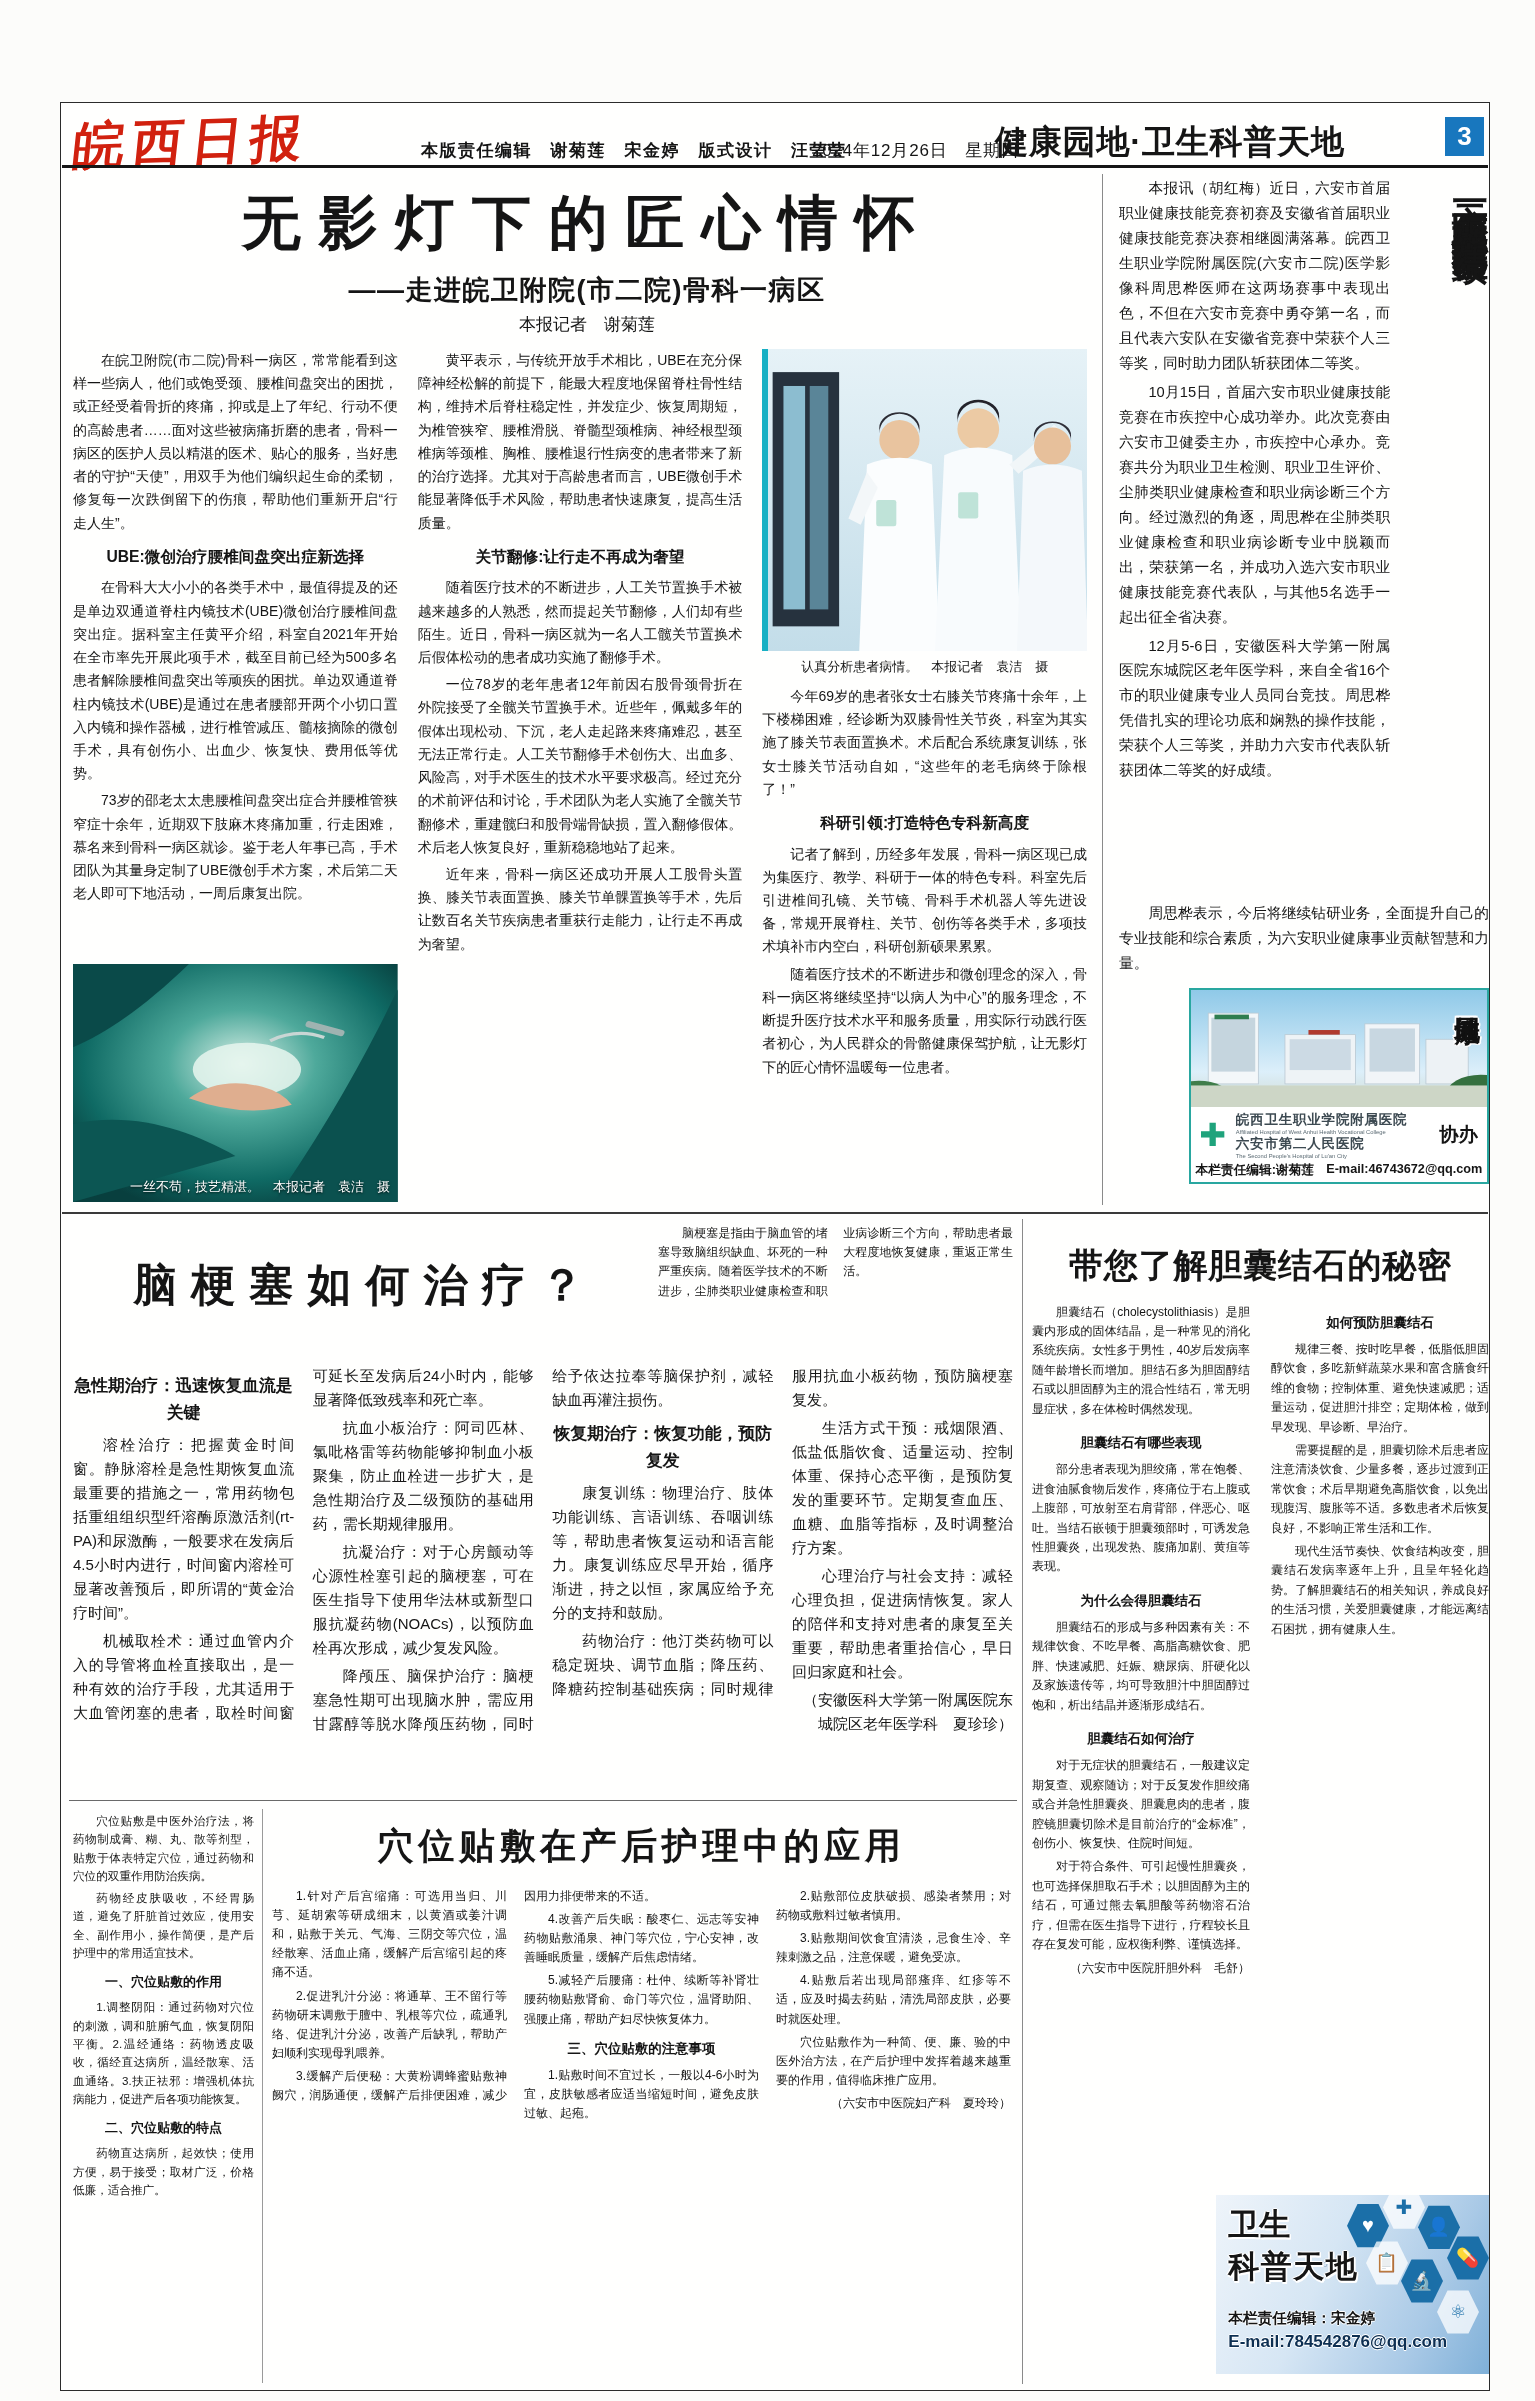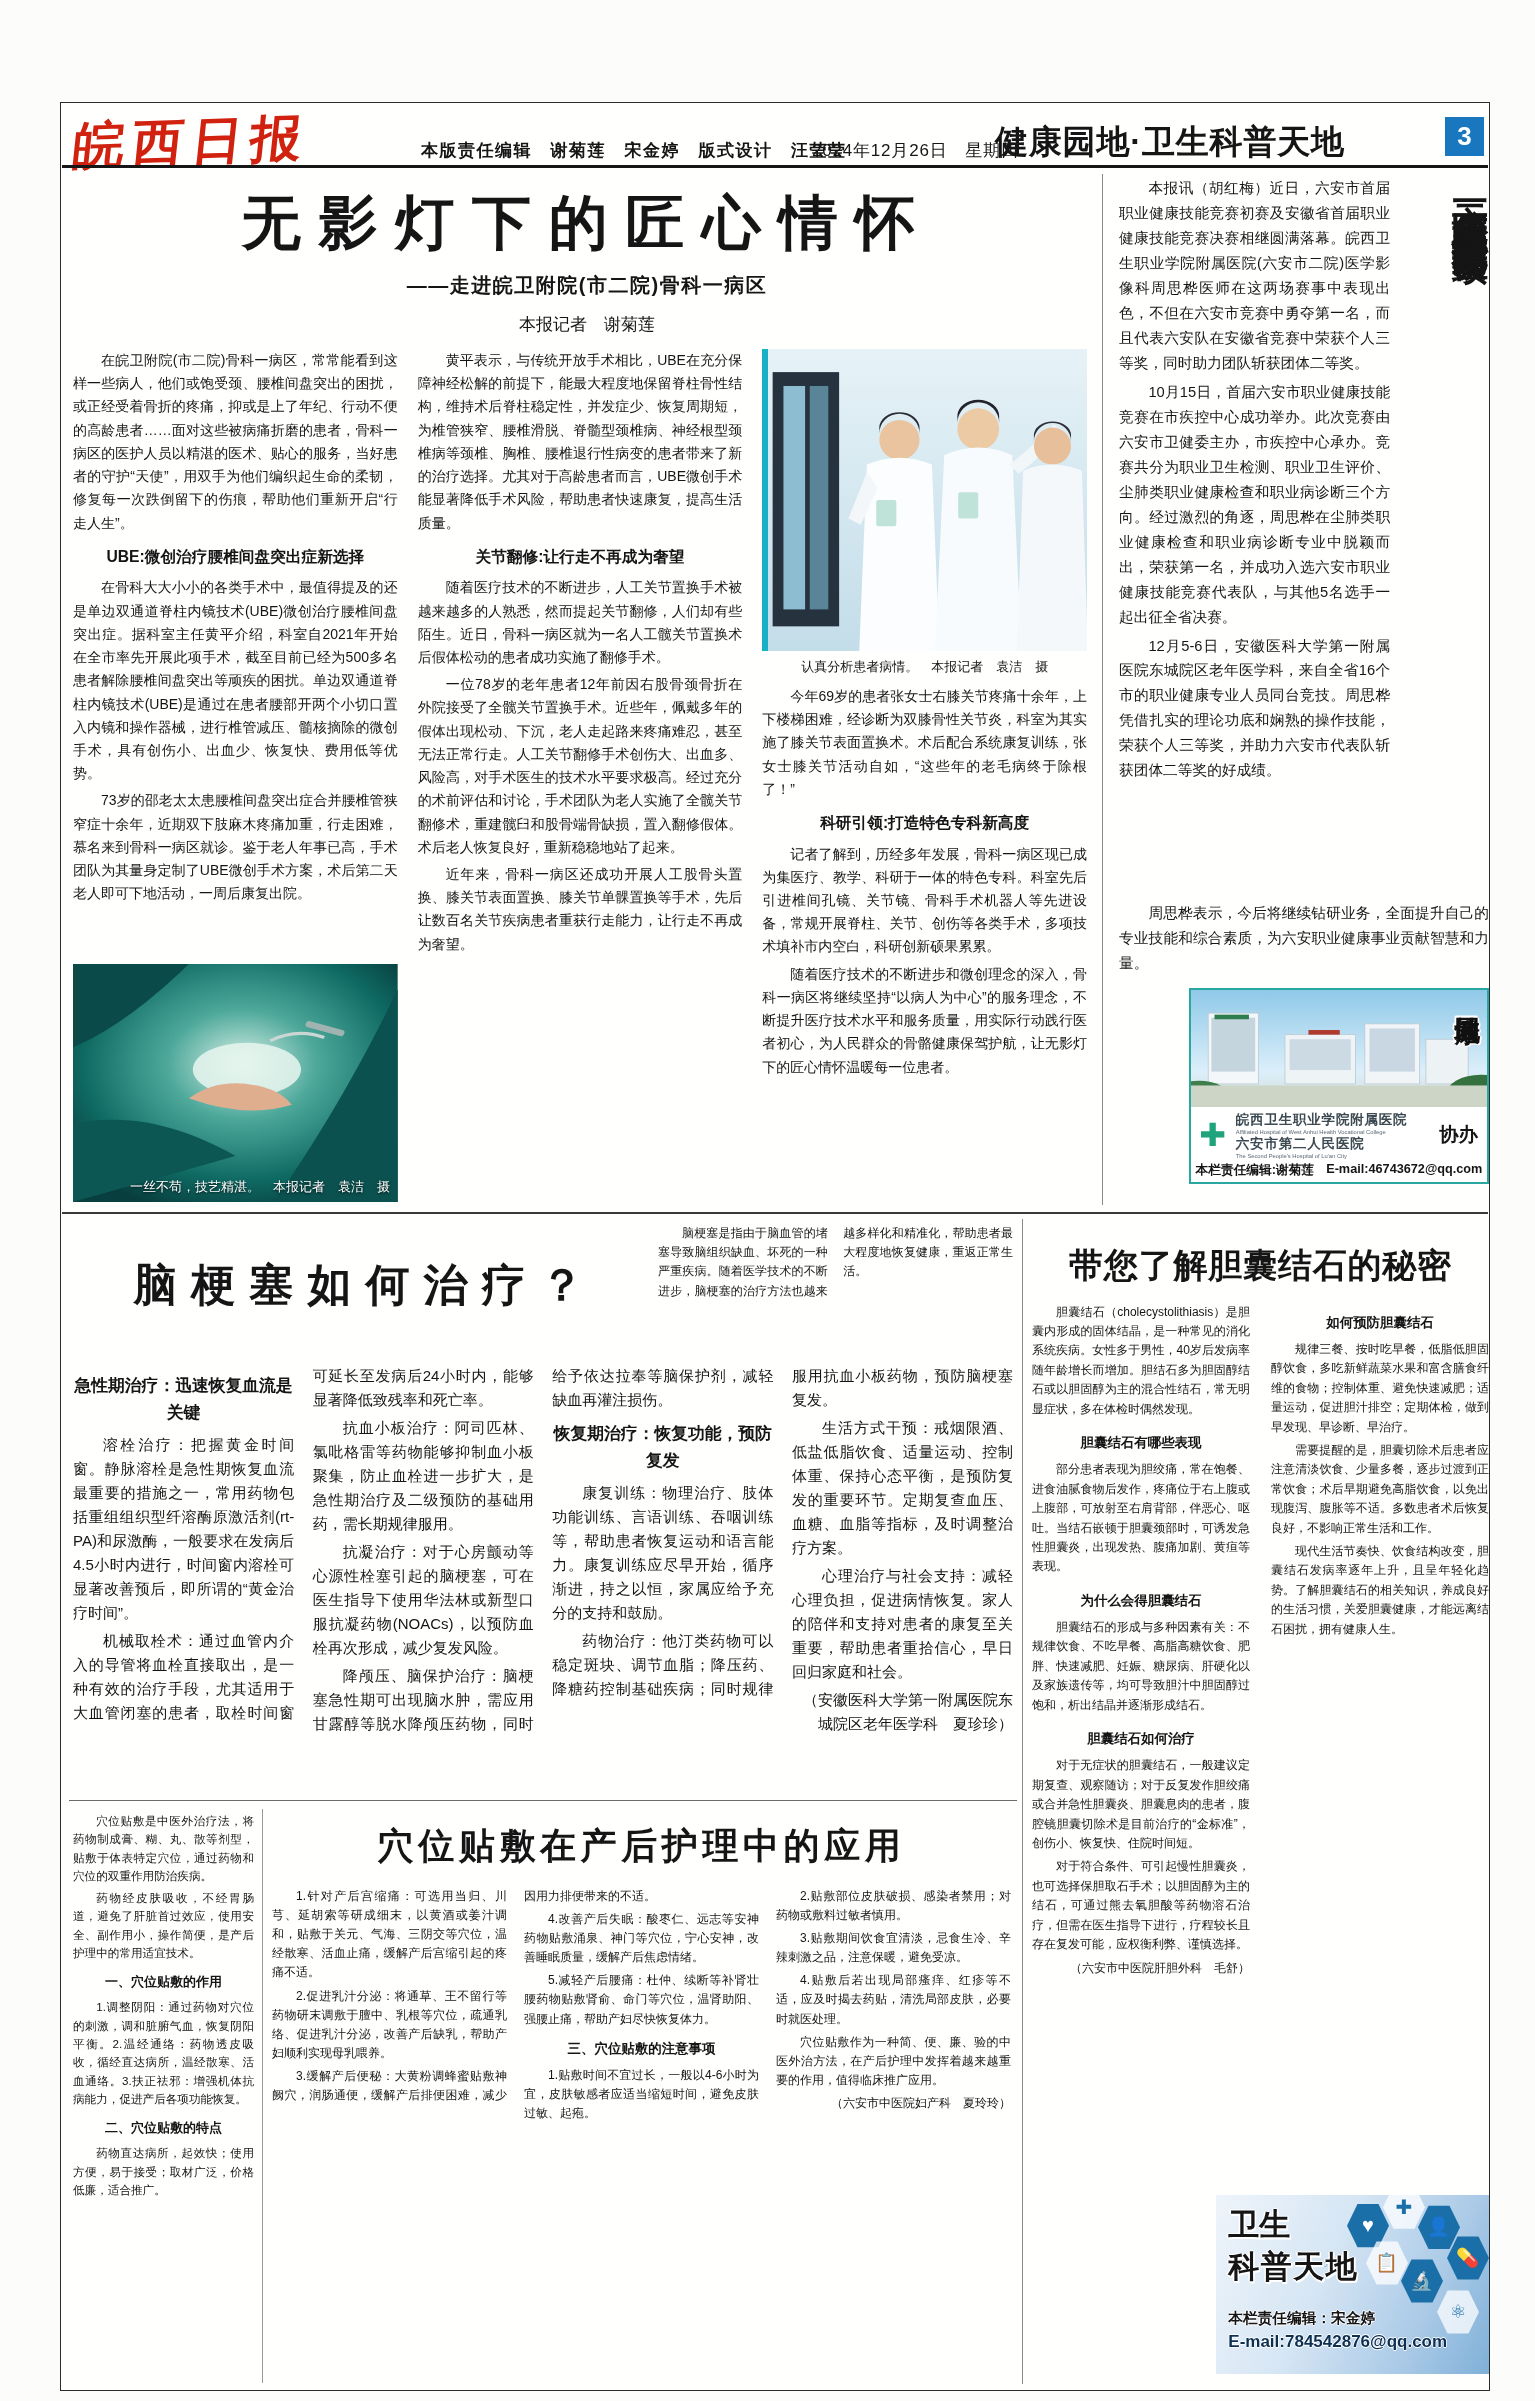--- a/index.html
+++ b/index.html
@@ -22,7 +22,7 @@
   .attr{text-align:right;text-indent:0;}
   
   .main-title{left:83px;top:184px;width:1008px;text-align:center;font-size:59px;font-weight:900;letter-spacing:.30em;white-space:nowrap;}
-  .main-subtitle{left:83px;top:272px;width:1008px;text-align:center;font-size:20px;font-weight:800;letter-spacing:1.5px;}
+  .main-subtitle{left:83px;top:272px;width:1008px;text-align:center;font-size:27px;font-weight:800;letter-spacing:1.5px;}
   .main-byline{left:83px;top:313px;width:1008px;text-align:center;font-size:17px;}
   .main-cols{left:73px;top:349px;width:1014px;height:853px;display:flex;gap:20px;font-size:14px;line-height:1.66;}
   .mcol{flex:1;overflow:hidden;display:flex;flex-direction:column;}

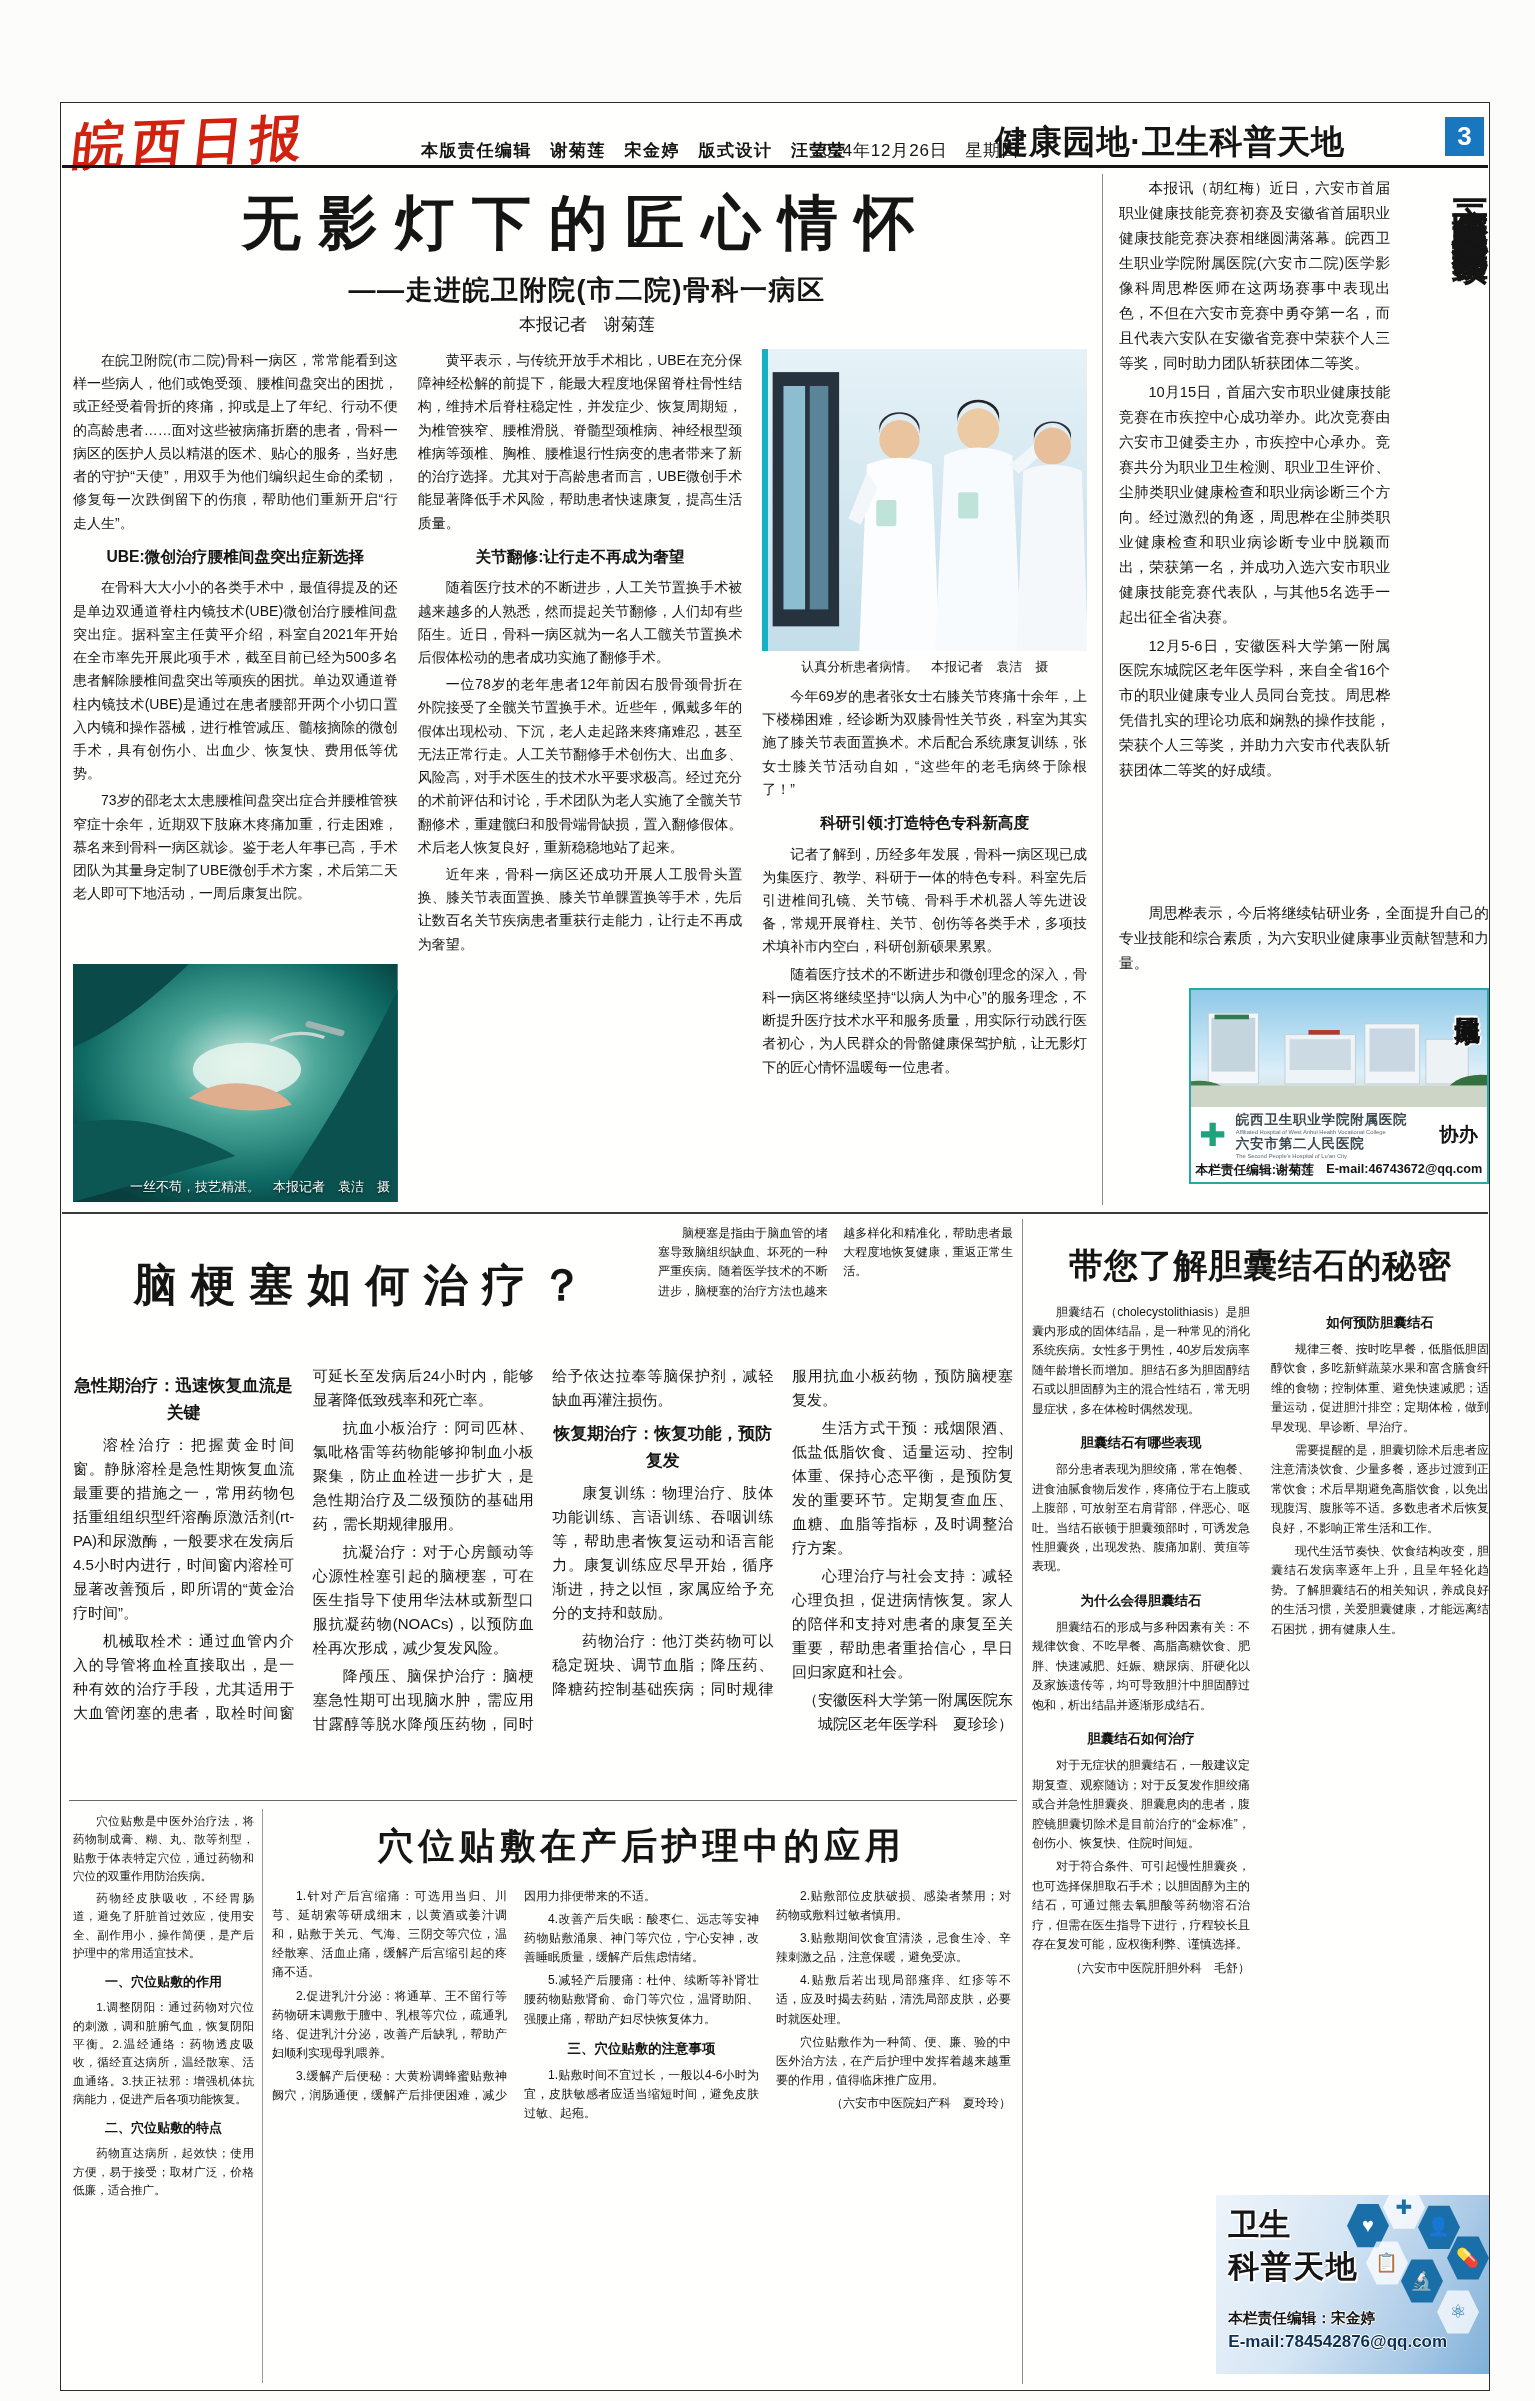--- a/index.html
+++ b/index.html
@@ -261,7 +261,7 @@
     <div class="stroke-head-row">
       <div class="stroke-title">脑梗塞如何治疗？</div>
       <div class="stroke-intro">
-          <p class="para">脑梗塞是指由于脑血管的堵塞导致脑组织缺血、坏死的一种严重疾病。随着医学技术的不断进步，脑梗塞的治疗方法也越来越多样化和精准化，帮助患者最大程度地恢复健康，重返正常生活。</p>
+          <p class="para">脑梗塞是指由于脑血管的堵塞导致脑组织缺血、坏死的一种严重疾病。随着医学技术的不断进步，尘肺类职业健康检查和职业病诊断三个方向，帮助患者最大程度地恢复健康，重返正常生活。</p>
         </div>
     </div>
     <div class="stroke-cols">

